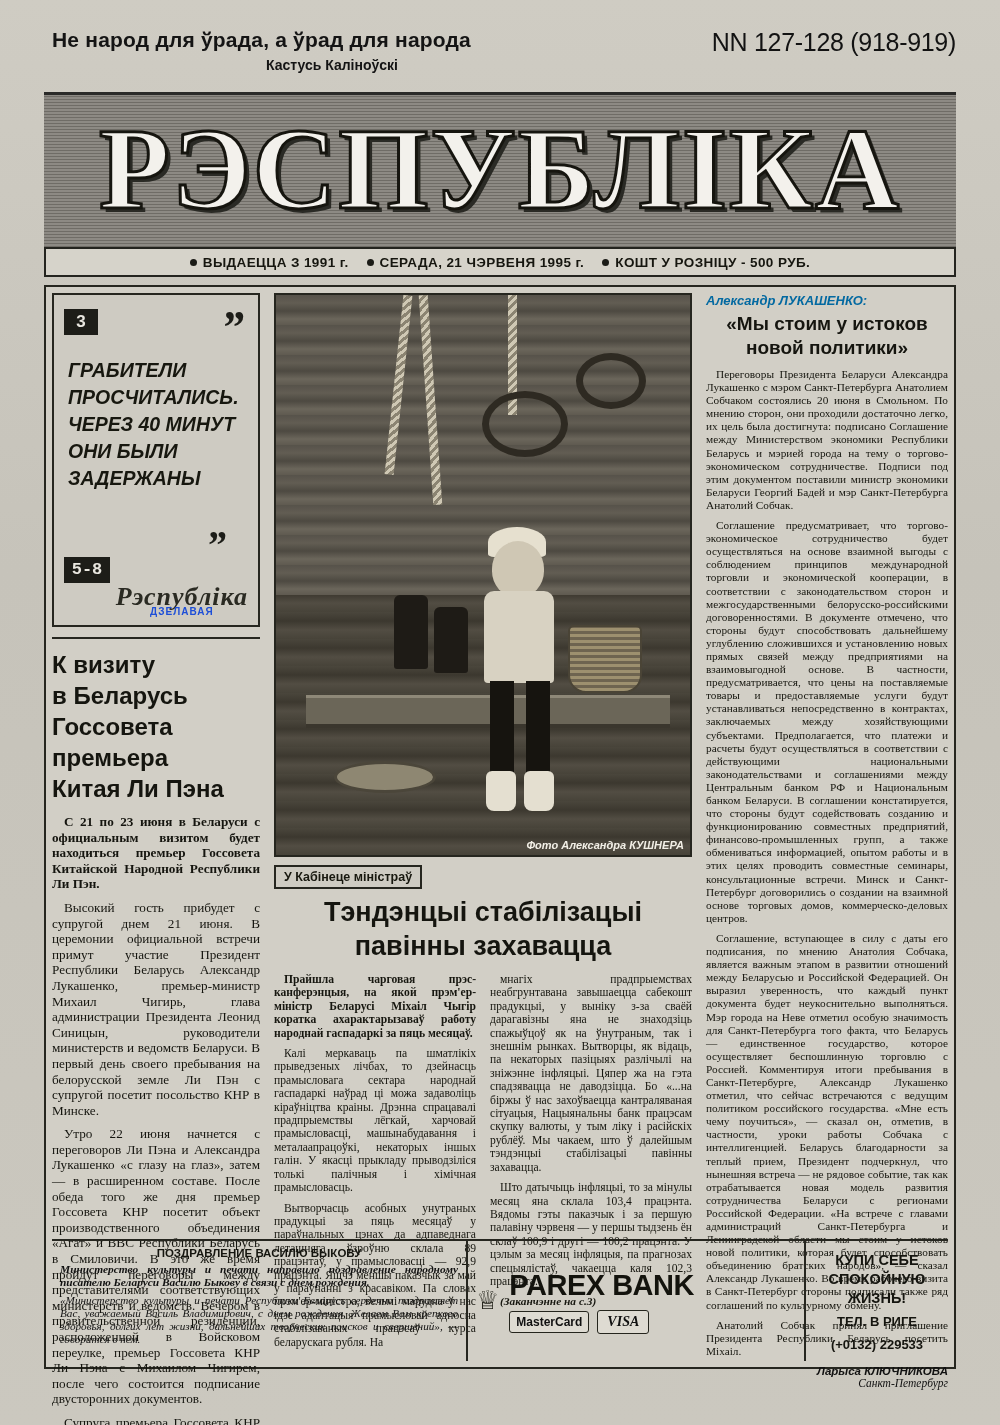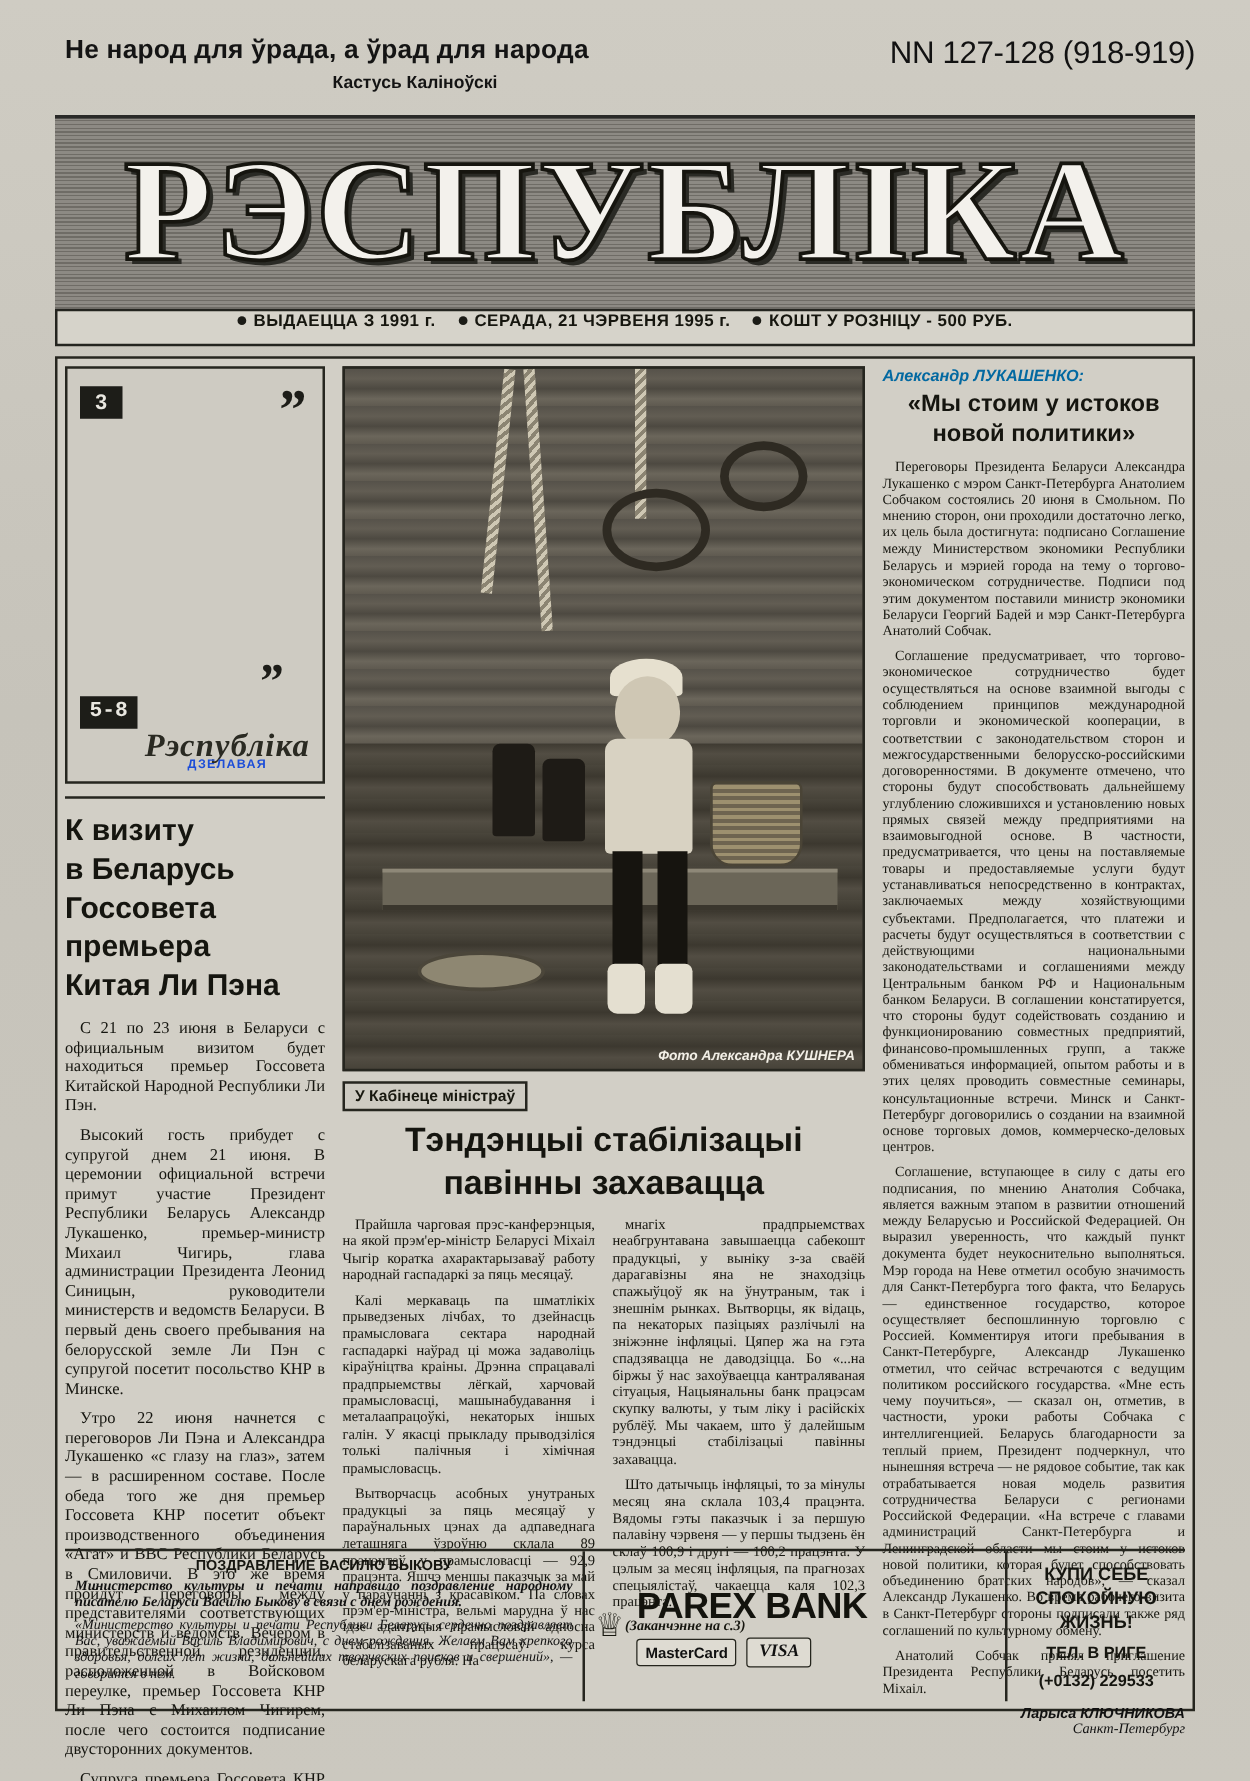--- a/index.html
+++ b/index.html
@@ -19,7 +19,7 @@
      font-family:"Liberation Serif",serif;font-weight:bold;font-size:116px;line-height:140px;
      color:#f3f1ec;-webkit-text-stroke:3px #16150f;text-shadow:4px 4px 0 #2a2a25;letter-spacing:2px;}
   .mast-rule{position:absolute;left:44px;right:44px;top:247px;height:26px;border:2px solid #24241f;background:#d6d3ca;}
-  .mast-rule-inner{display:flex;justify-content:center;gap:18px;height:100%;
+  .mast-rule-inner{display:flex;align-items:center;justify-content:center;gap:18px;height:100%;
      font-family:"Liberation Sans",sans-serif;font-weight:bold;font-size:13.5px;color:#16160f;letter-spacing:.4px;}
   .dot{width:7px;height:7px;border-radius:50%;background:#1b1b16;display:inline-block;margin:0 6px 1px 0;}
   

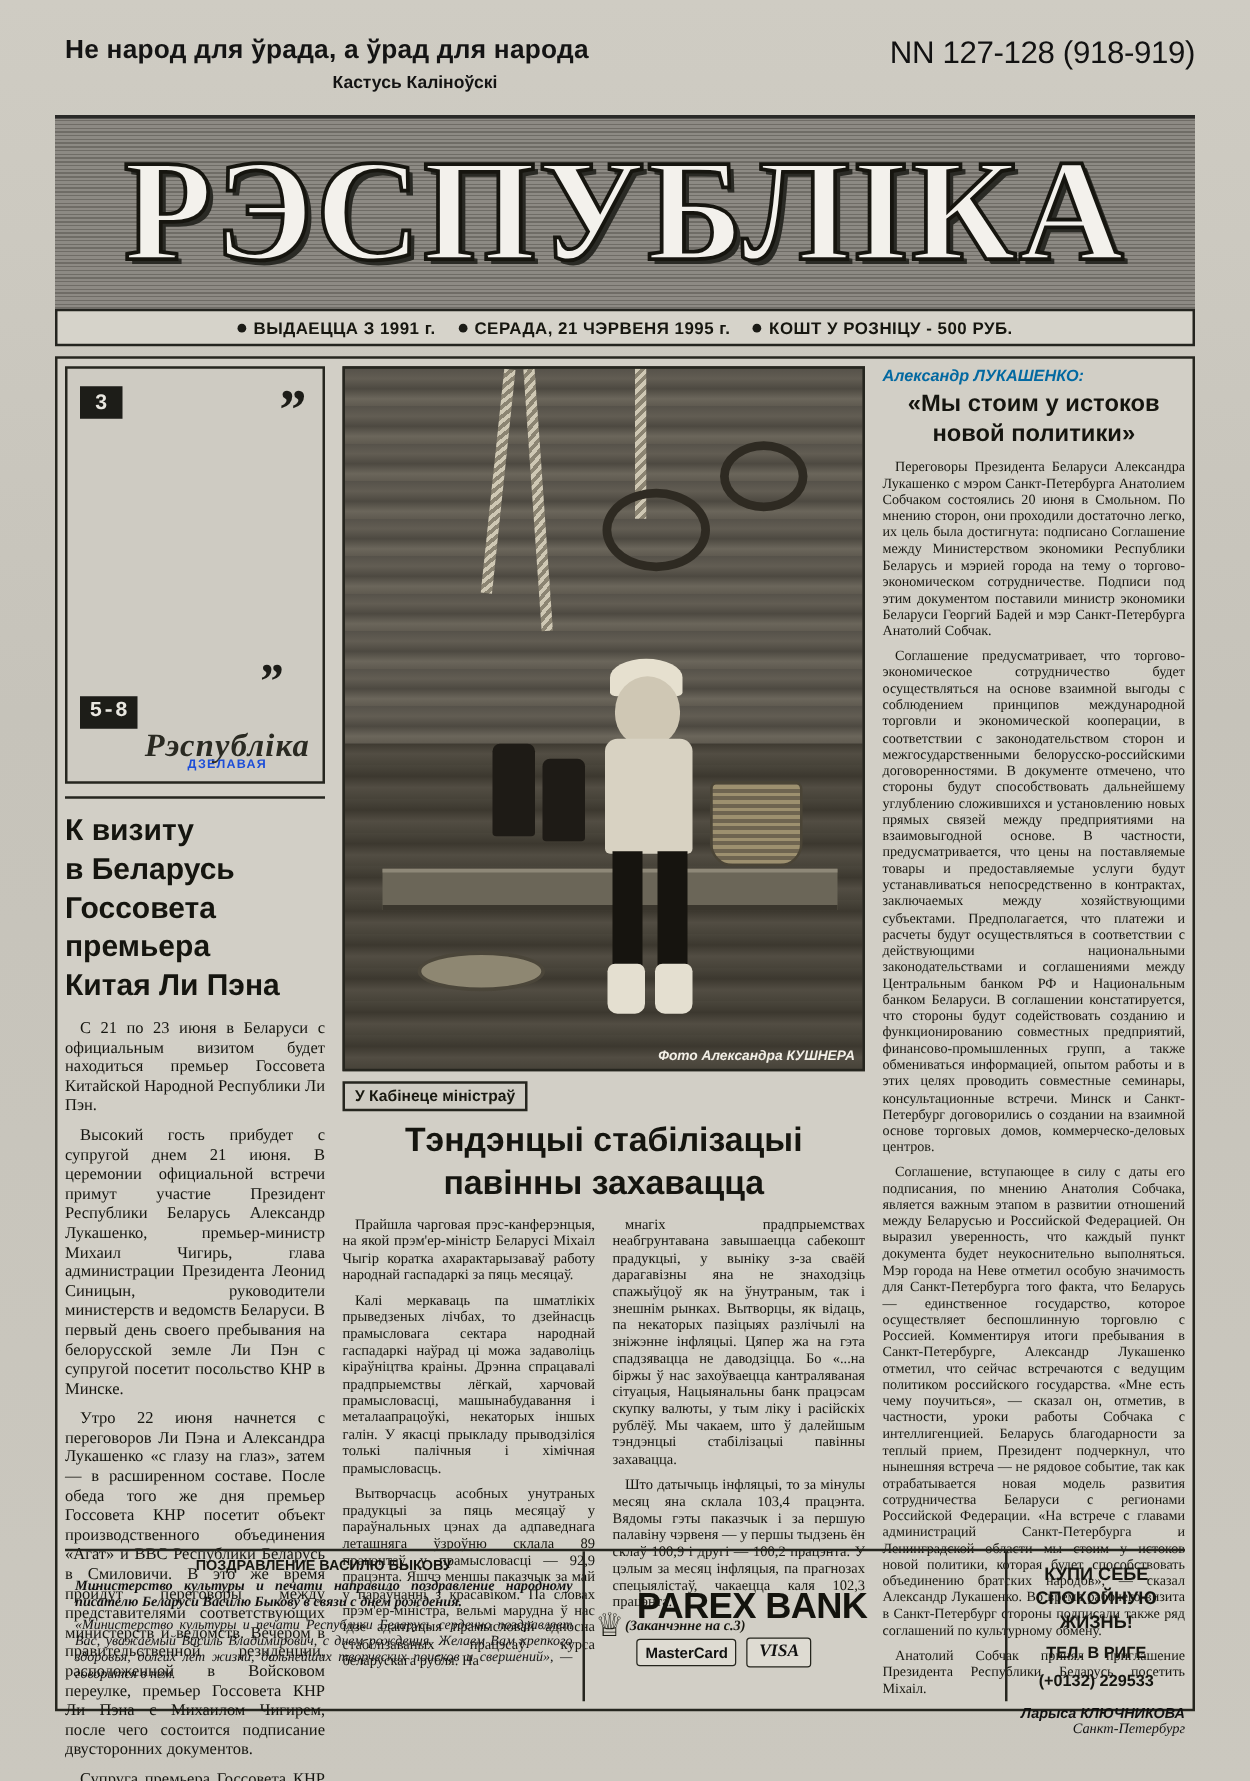--- a/index.html
+++ b/index.html
@@ -131,6 +131,7 @@
         <div class="quotebox">
           <div class="qnum">3</div>
           <div class="qmark">”</div>
+          <div class="qtext">ГРАБИТЕЛИ ПРОСЧИТАЛИСЬ. ЧЕРЕЗ 40 МИНУТ ОНИ БЫЛИ ЗАДЕРЖАНЫ</div>
           <div class="qmark2">”</div>
           <div class="qnum2">5-8</div>
           <div class="qlogo">

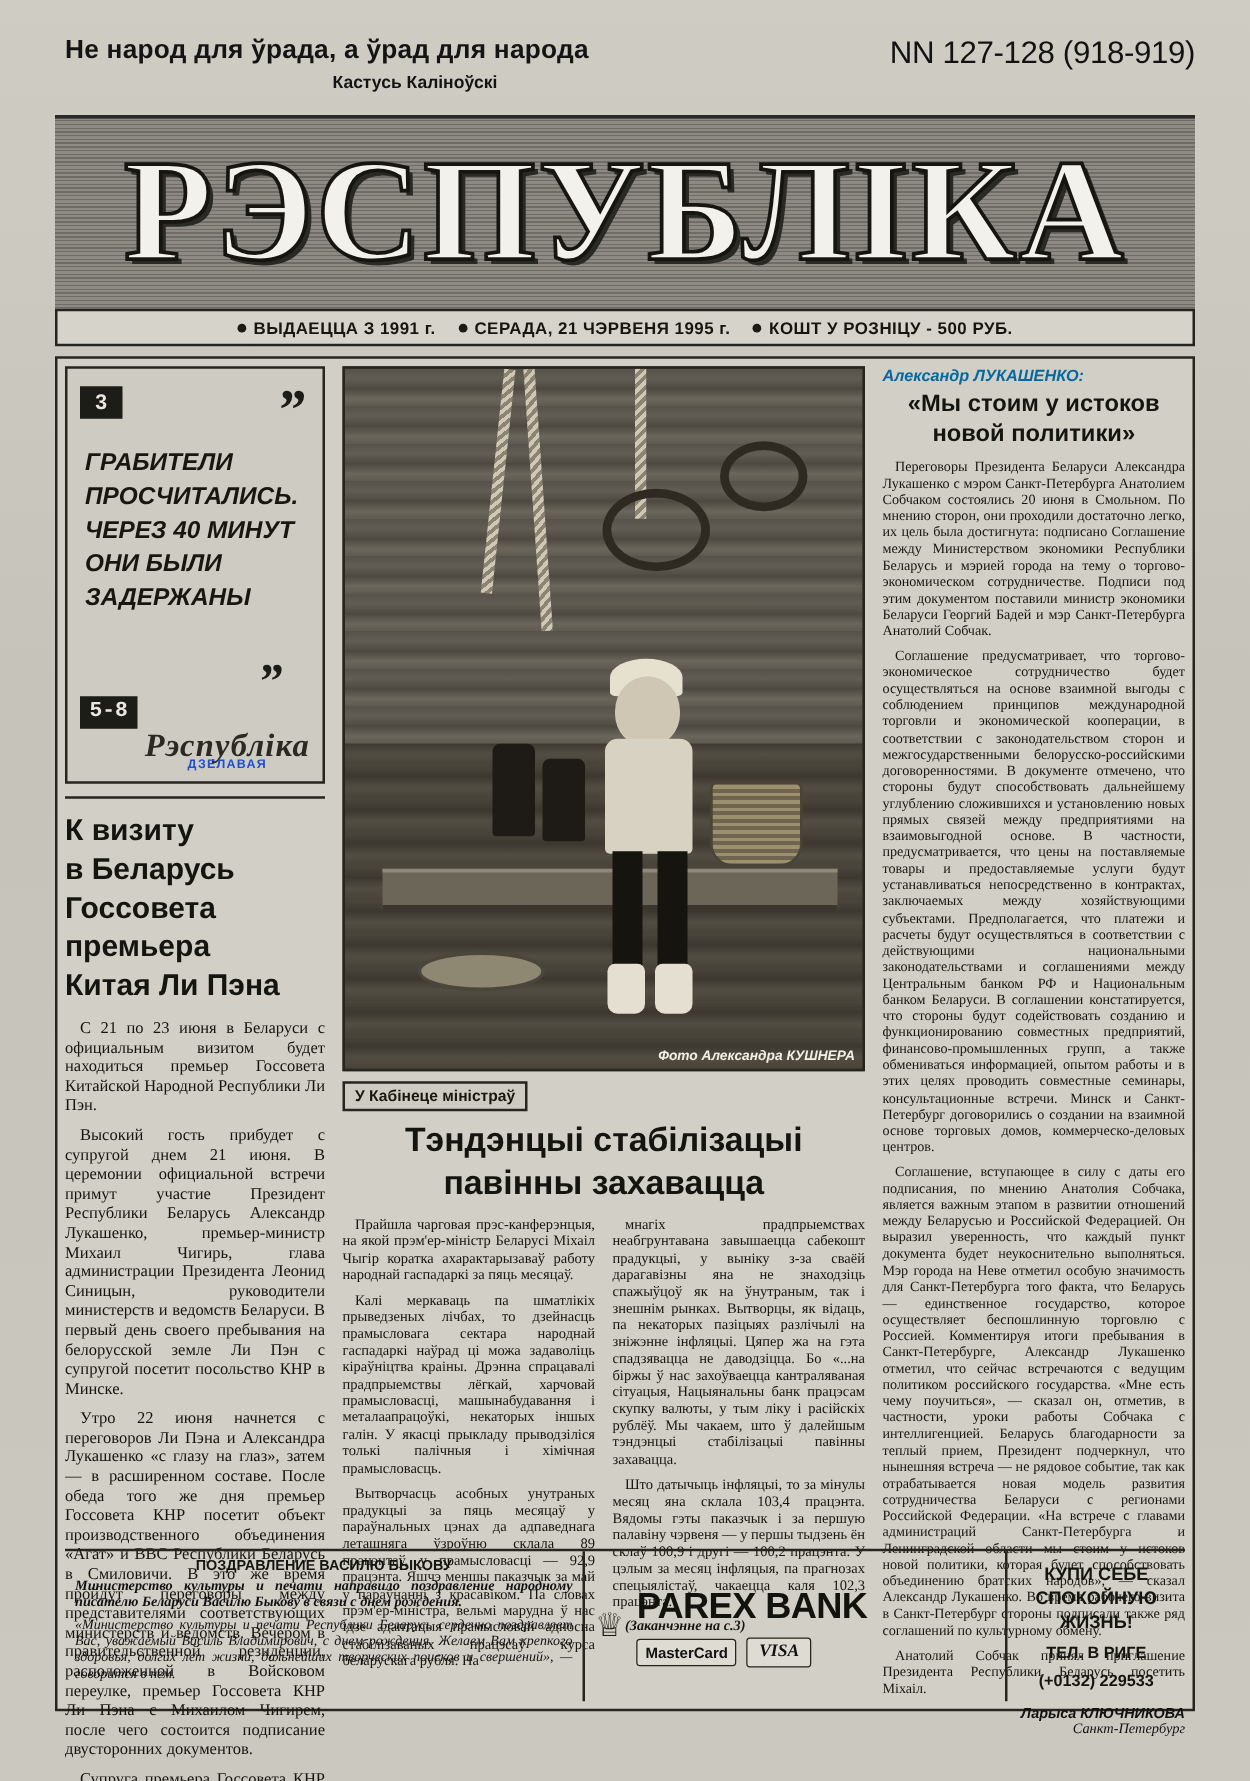--- a/index.html
+++ b/index.html
@@ -55,7 +55,7 @@
   .c-cols{margin-top:10px;display:flex;gap:14px;}
   .c-cols .cc{flex:1;font-size:11.6px;line-height:13.4px;text-align:justify;color:#16160f;}
   .c-cols .cc p{margin:0 0 7px 0;text-indent:10px;}
-  .lead-b{font-weight:normal;}
+  .lead-b{font-weight:bold;}
   .cont{font-weight:bold;font-style:italic;font-size:11.4px;}
   
   .colR{position:absolute;right:0;top:0;width:242px;bottom:0;}

